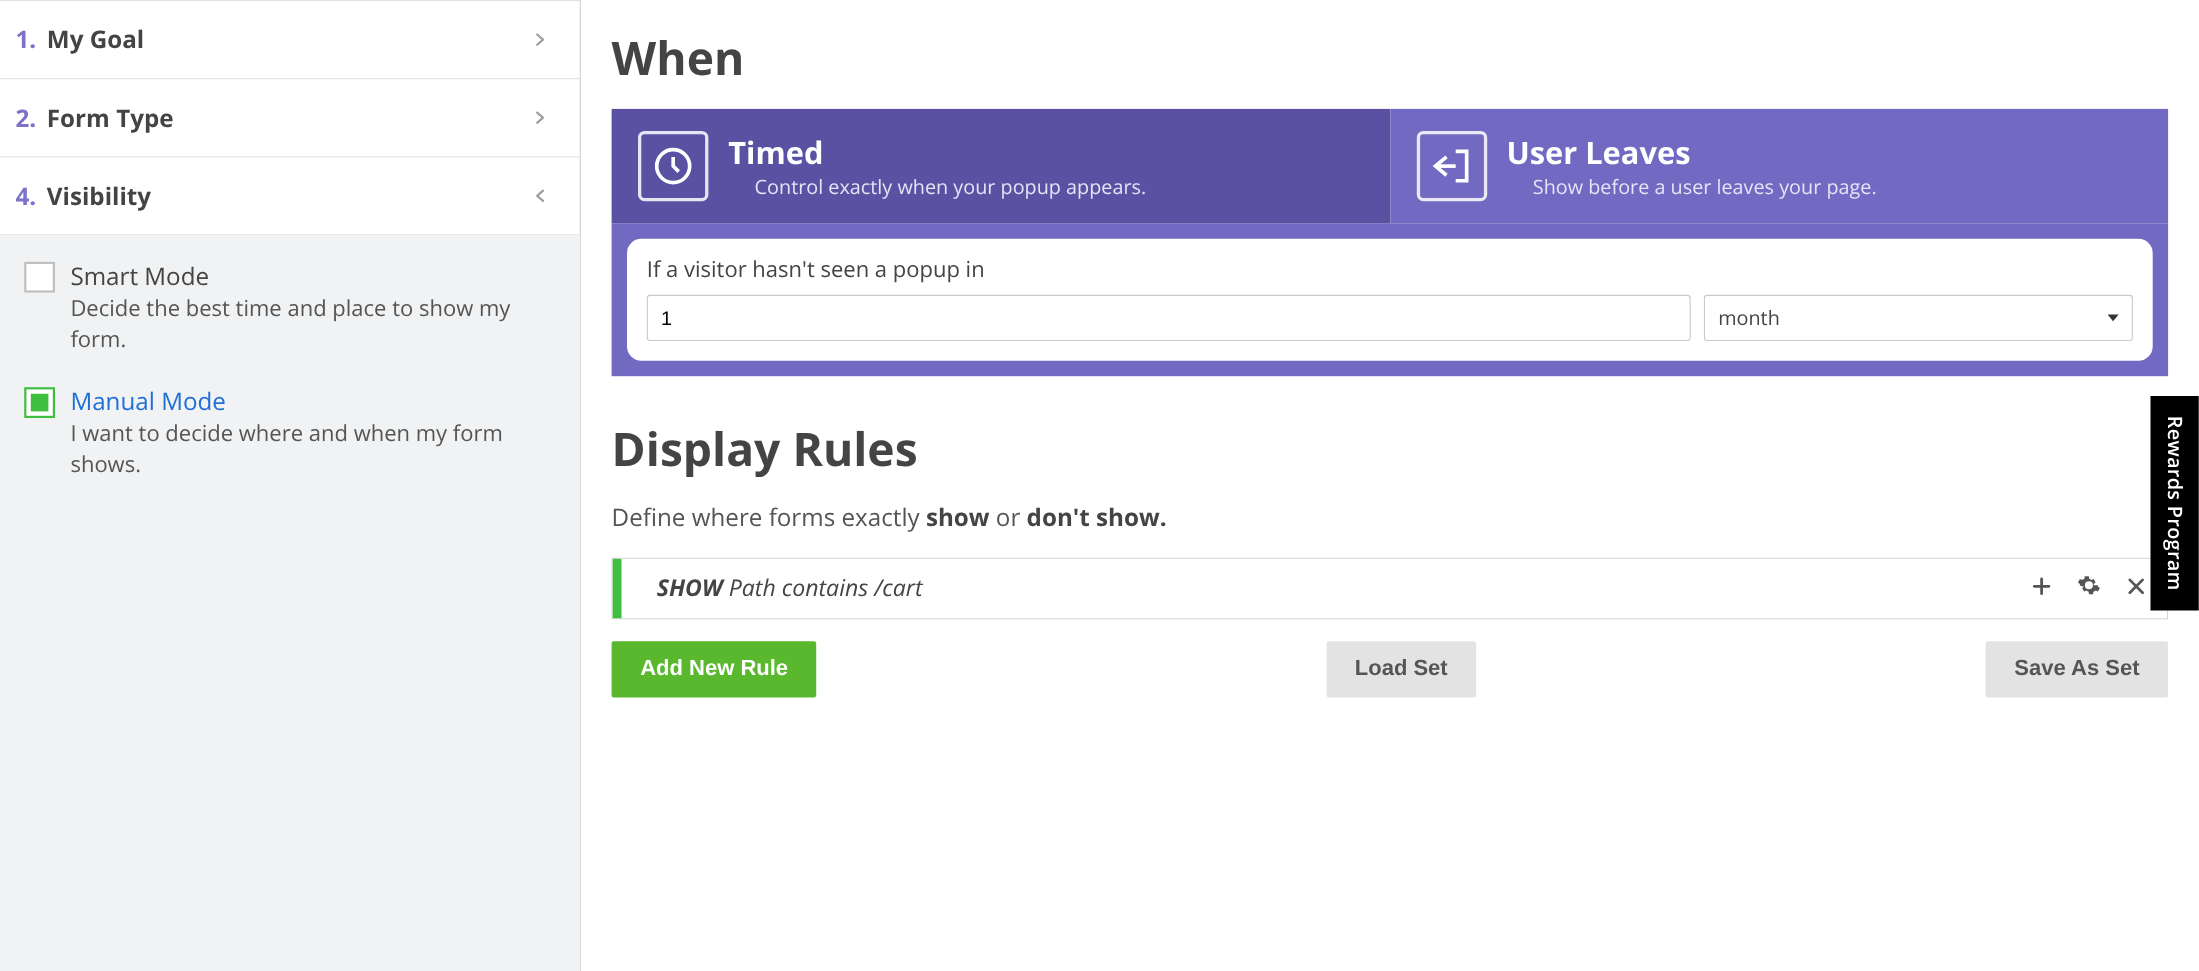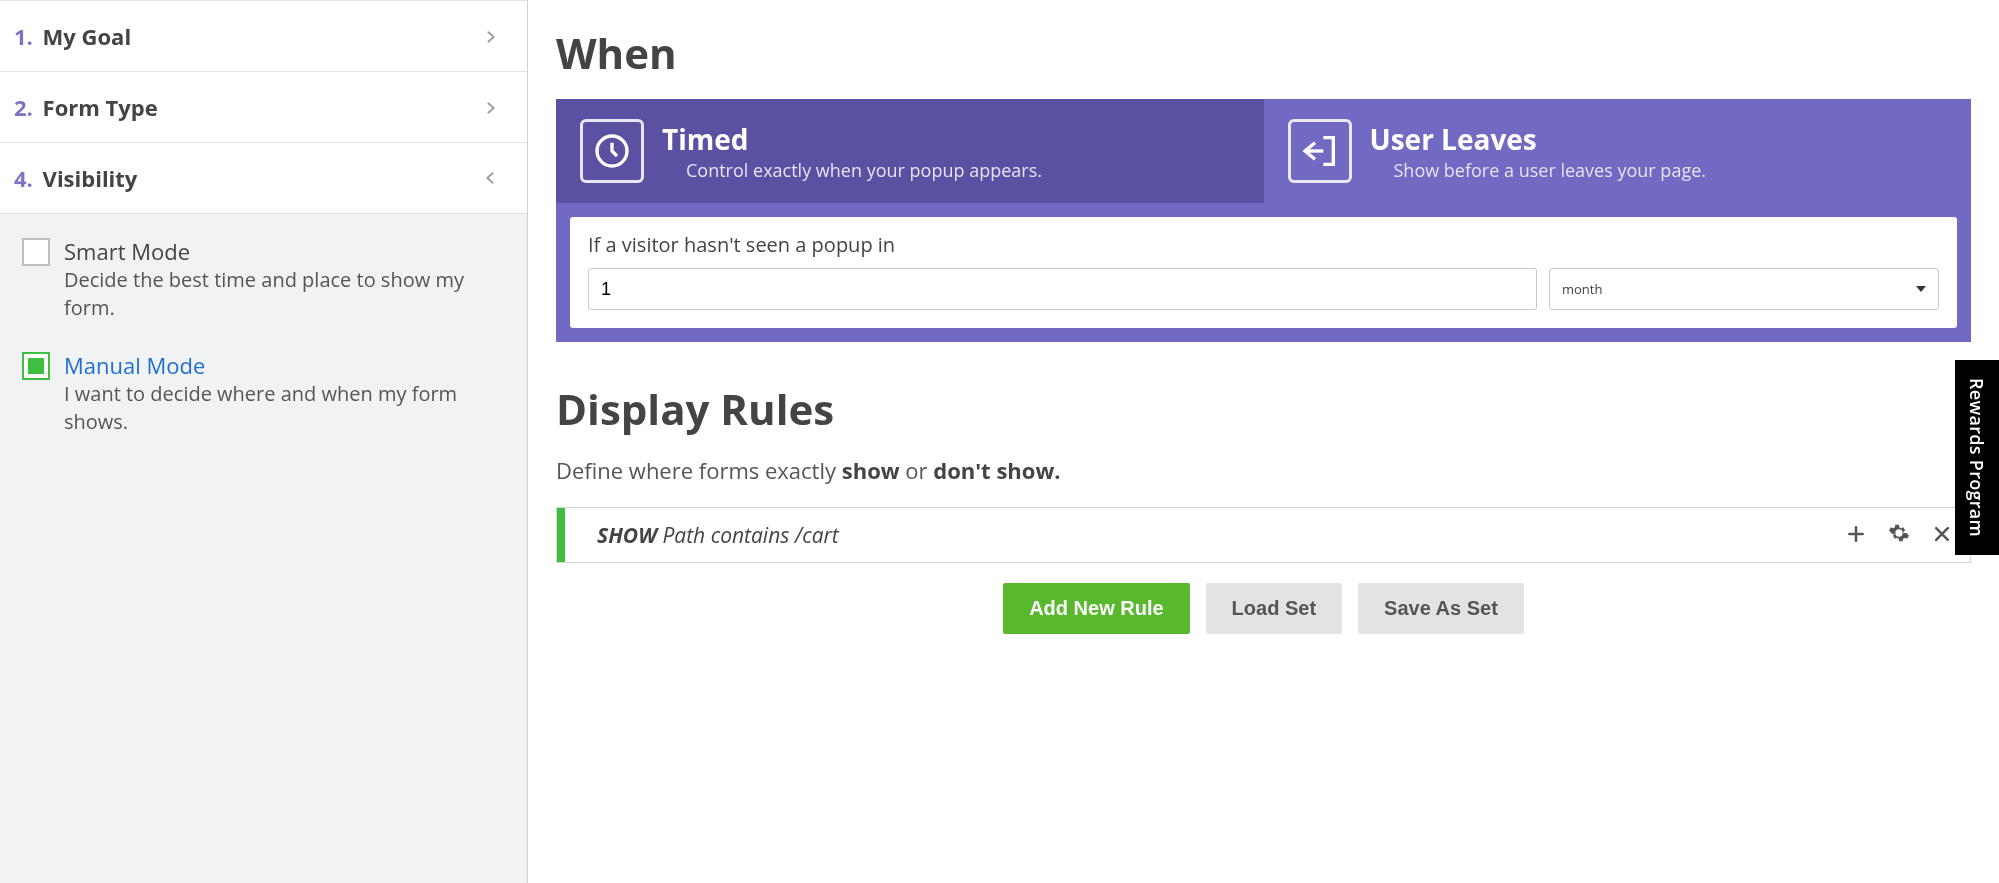--- a/index.html
+++ b/index.html
@@ -122,7 +122,7 @@
   }
   .cond-box {
     background: #fff;
-    border-radius: 3px;
+    border-radius: 13px;
     padding: 14px 18px 18px;
   }
   .cond-label {

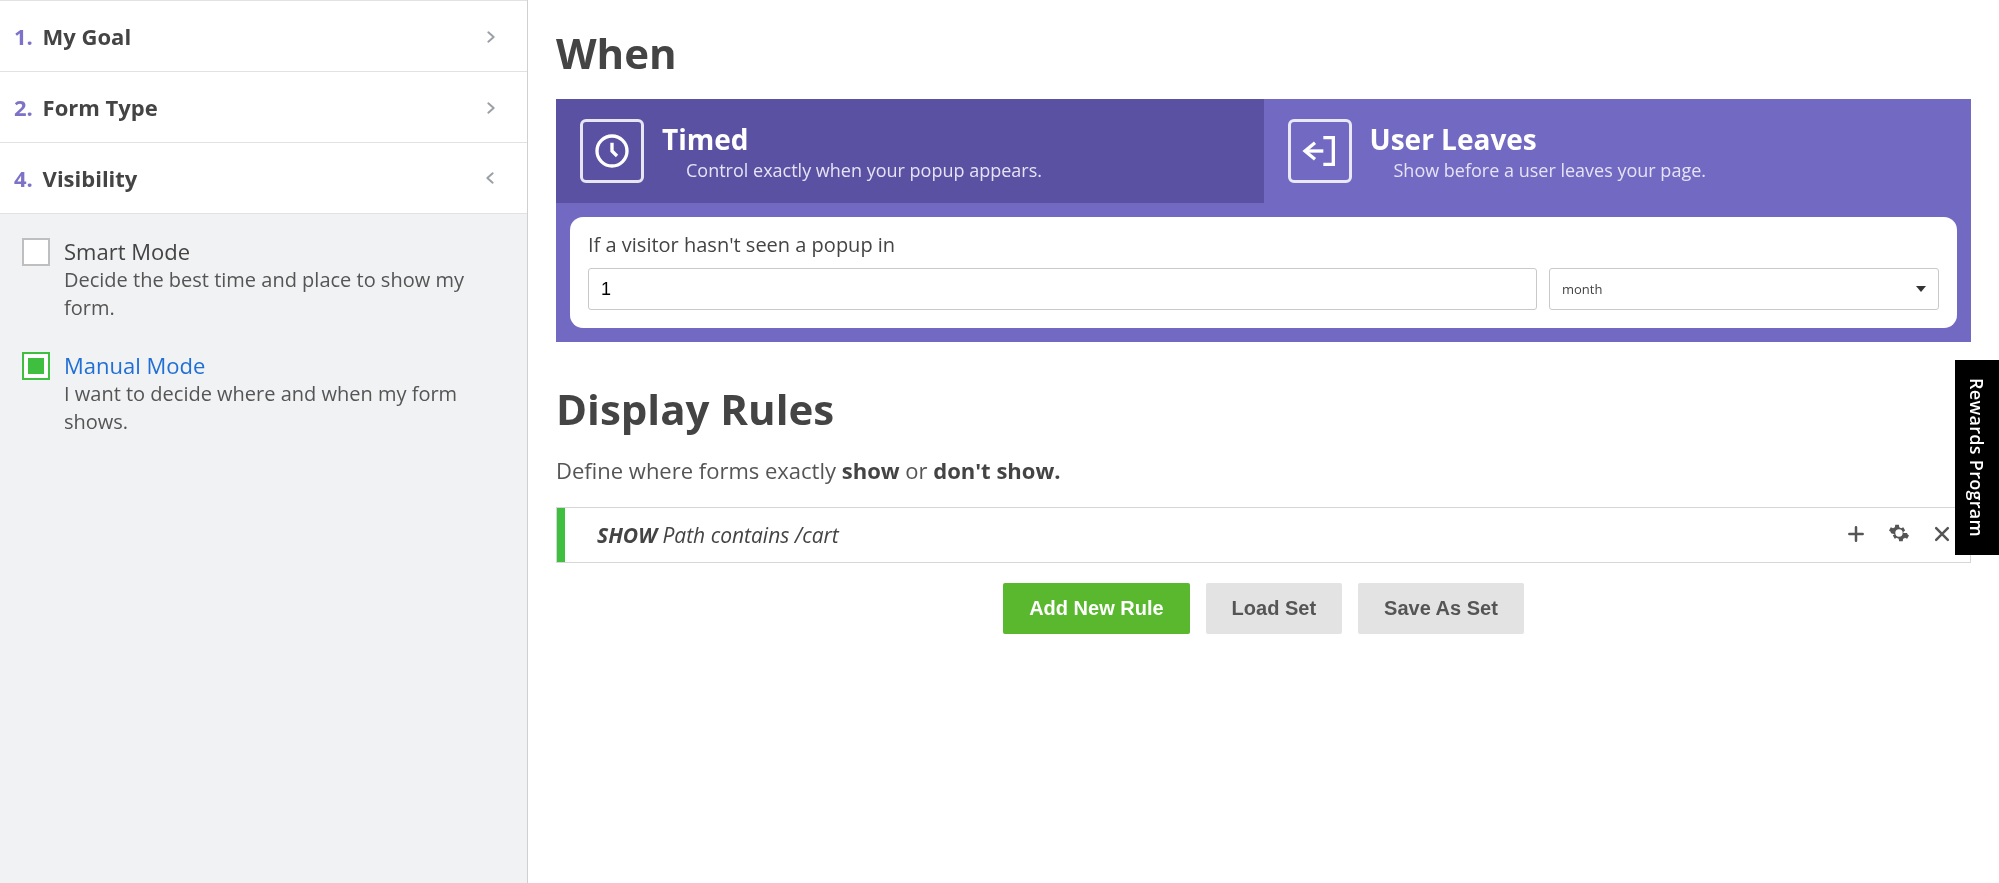--- a/index.html
+++ b/index.html
@@ -145,7 +145,7 @@
     border: 1px solid #c9c9c9;
     border-radius: 3px;
     padding: 0 12px;
-    font-size: 13px;
+    font-size: 18px;
     display: flex; align-items: center; justify-content: space-between;
     cursor: pointer;
   }

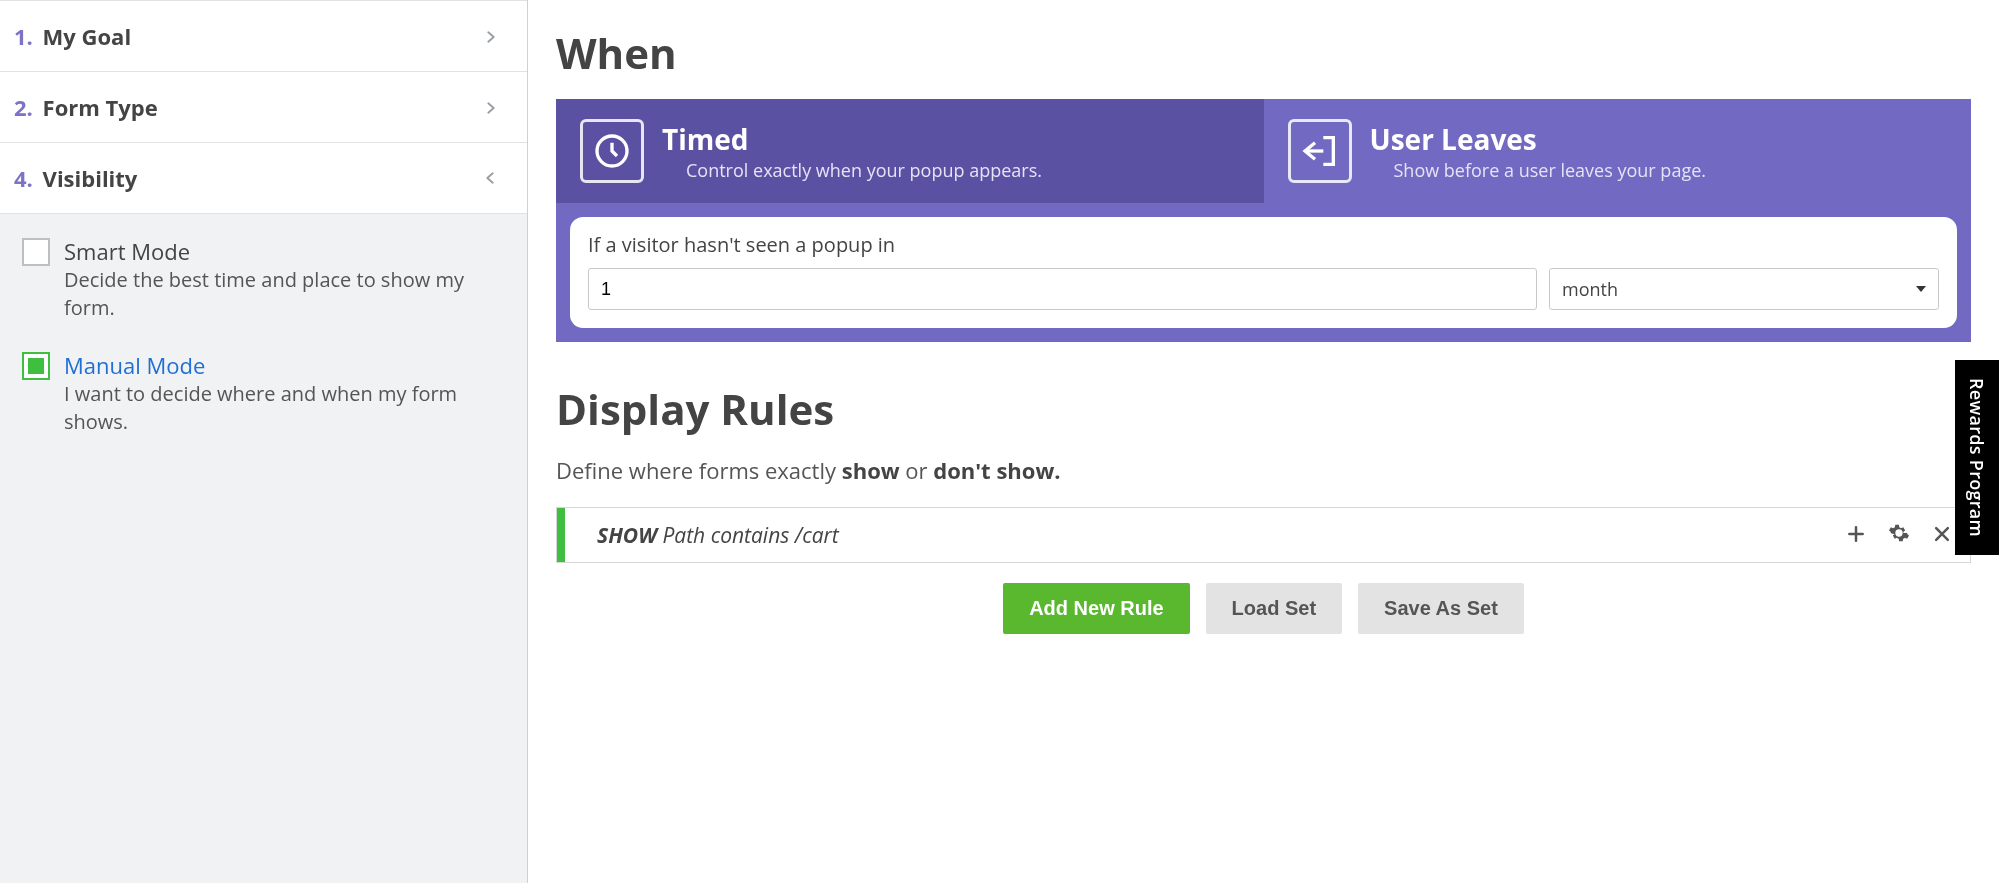--- a/index.html
+++ b/index.html
@@ -182,7 +182,7 @@
   .rule .icons { display: flex; gap: 22px; padding-right: 12px; color: #555; }
   .rule .icons span { cursor: pointer; font-size: 22px; }
 
-  .rule-buttons { display: flex; gap: 16px; justify-content: center; }
+  .rule-buttons { display: flex; gap: 16px; justify-content: space-between; }
   .btn {
     border: none;
     padding: 14px 26px;

